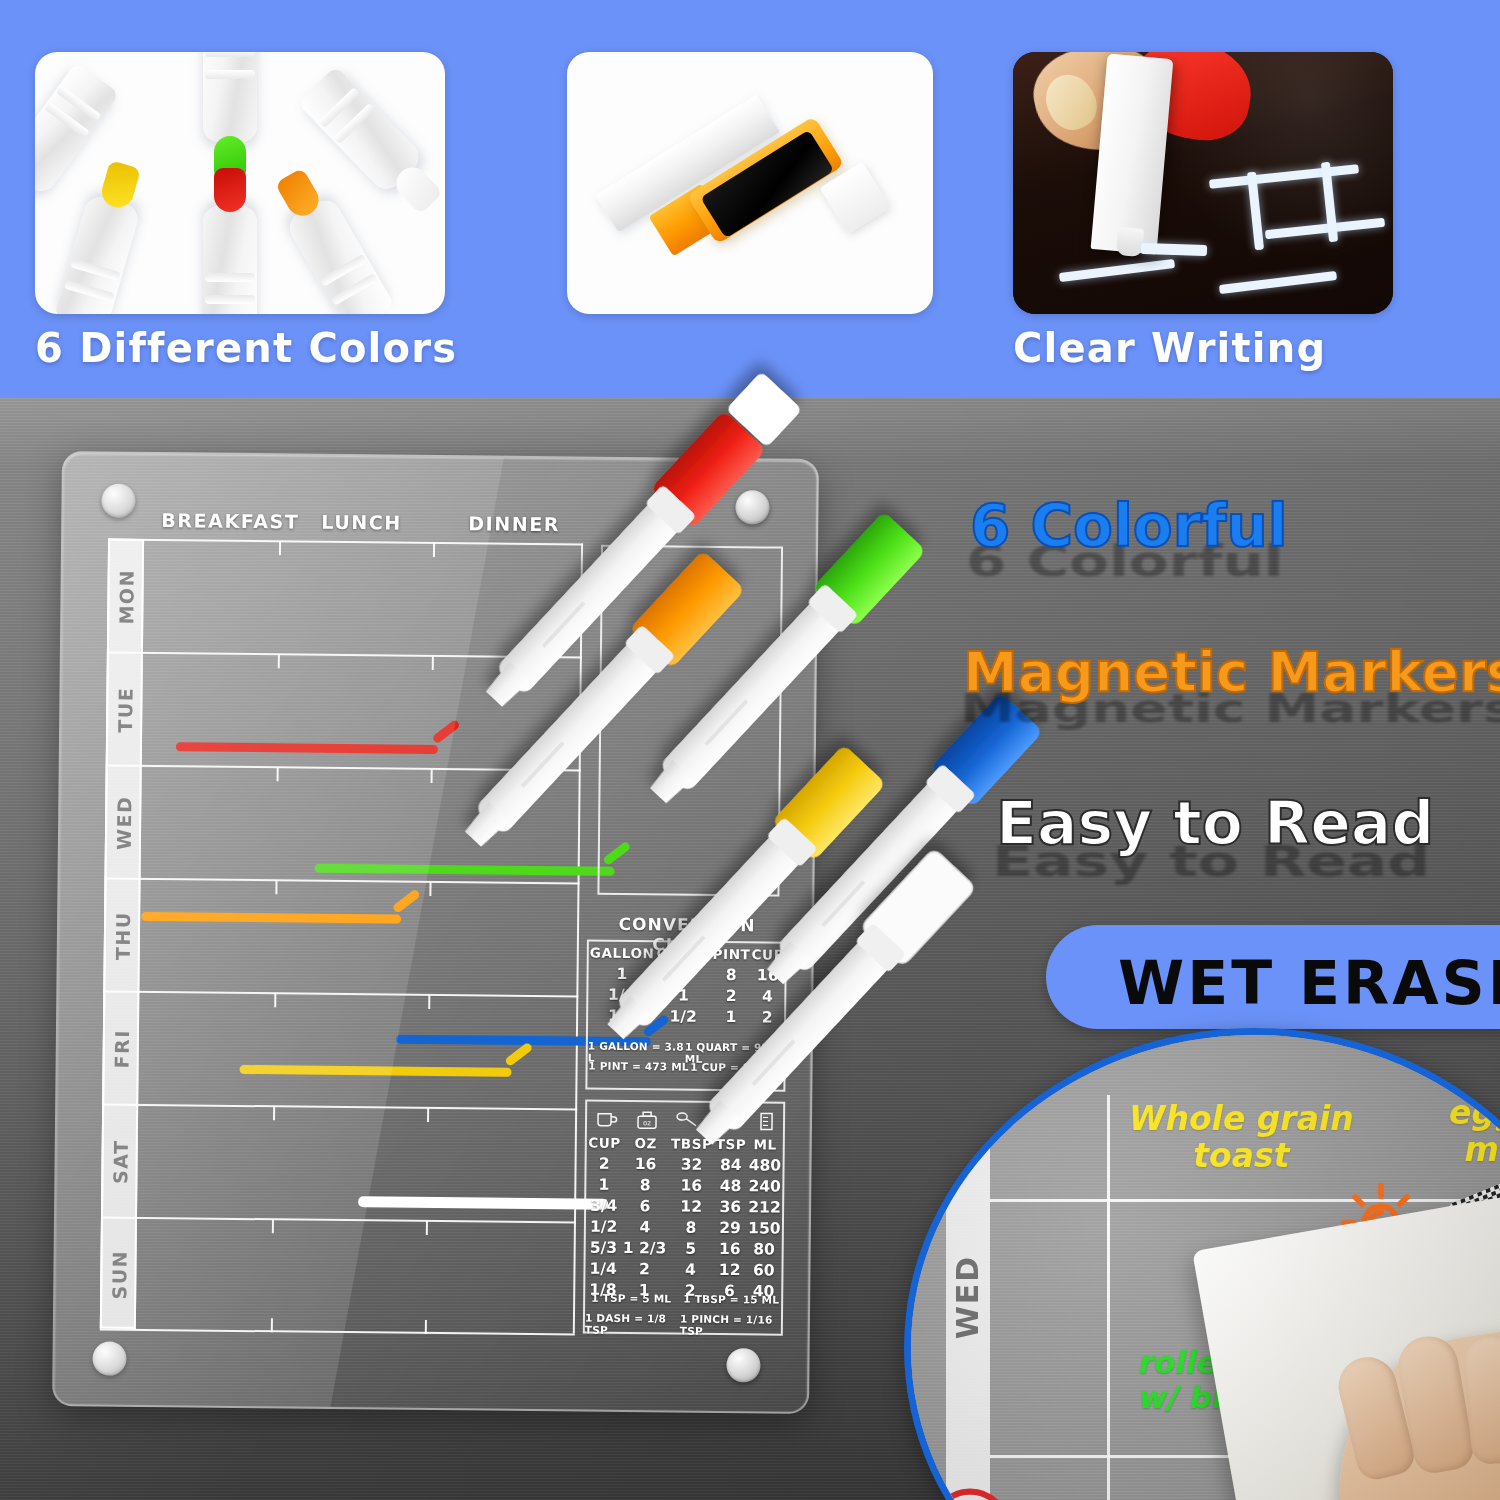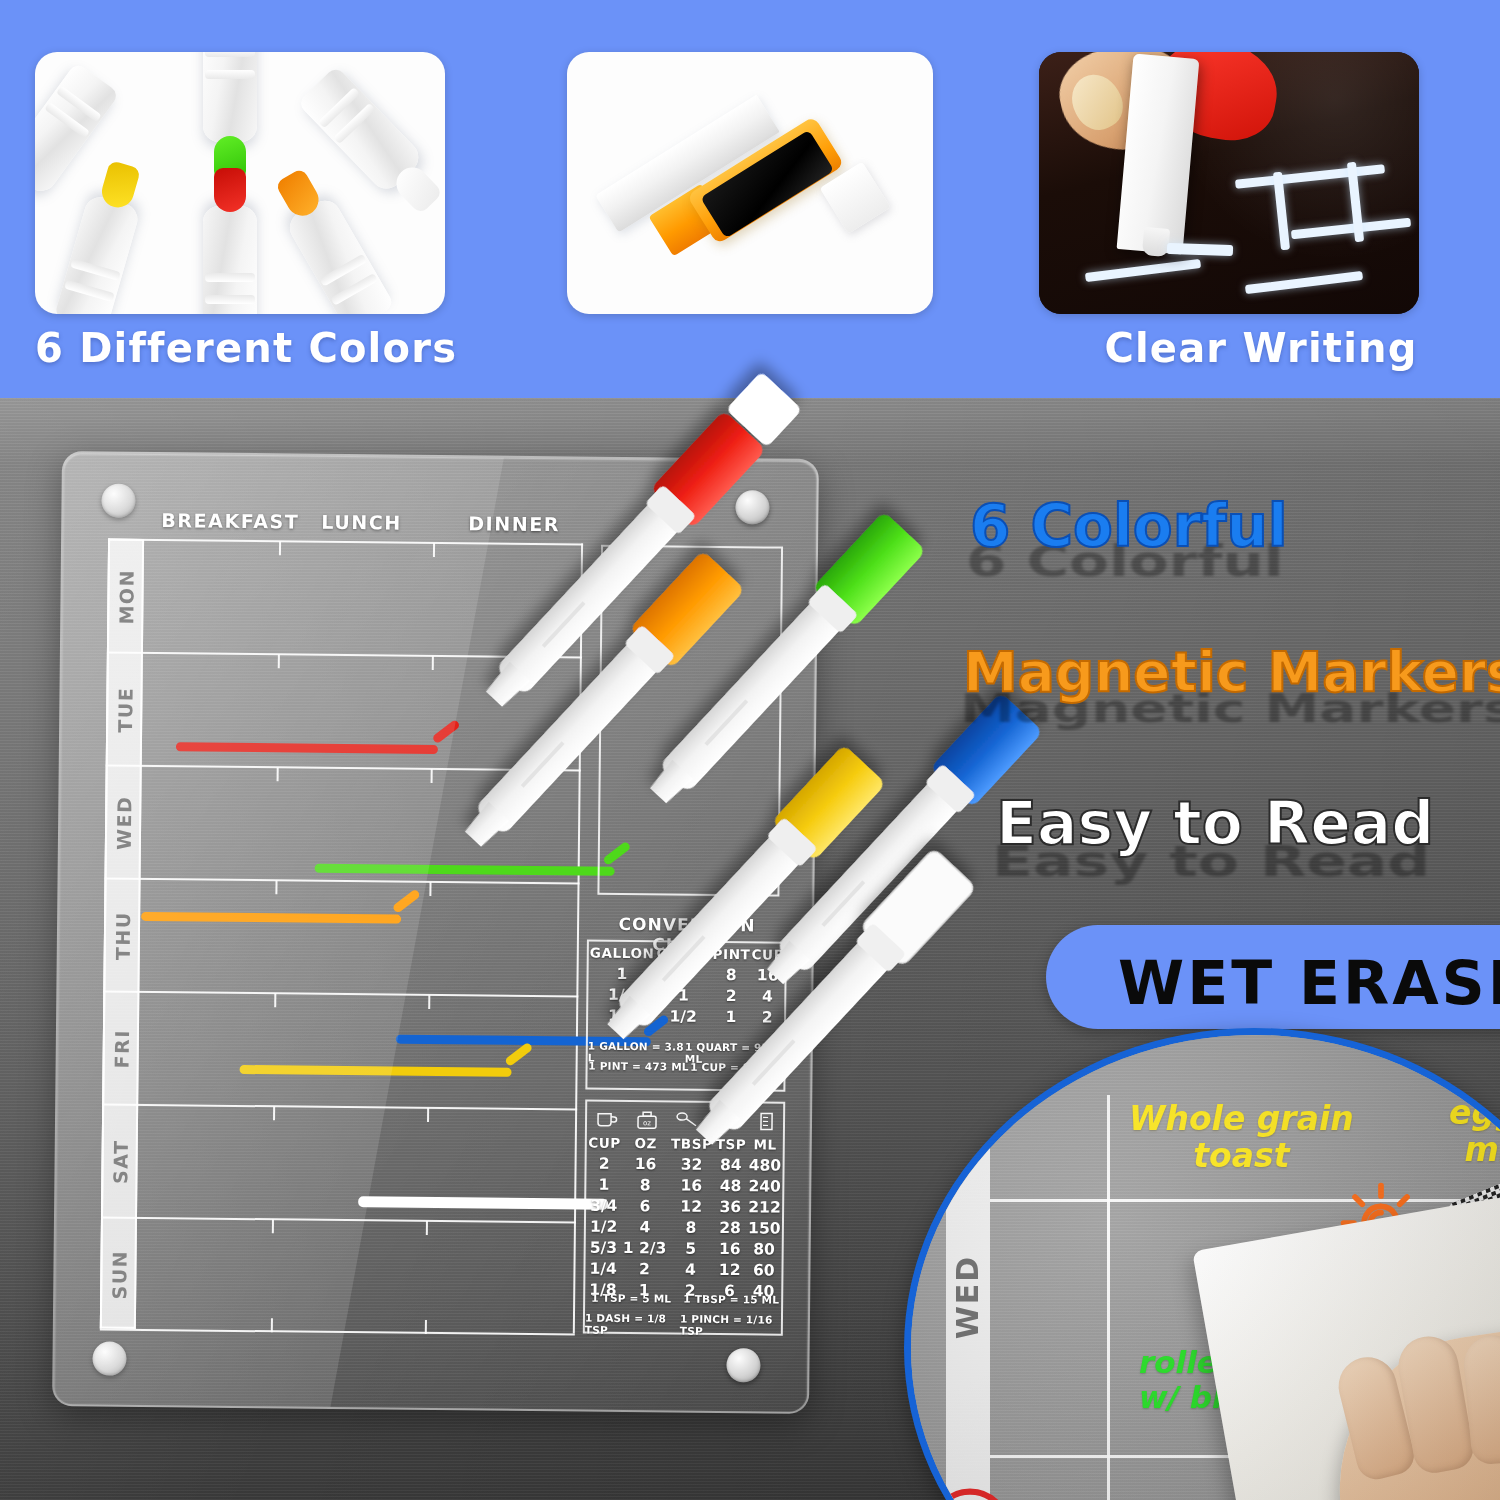--- a/index.html
+++ b/index.html
@@ -23,7 +23,7 @@
   }
   .feature-label{
     position:absolute; left:0; width:100%; top:325px;
-    text-align:center; color:#ffffff;
+    color:#ffffff;
     font-family:"DejaVu Sans", sans-serif;
     font-size:40px; font-weight:600; letter-spacing:1.2px;
     text-shadow:0 2px 4px rgba(30,50,120,.35);

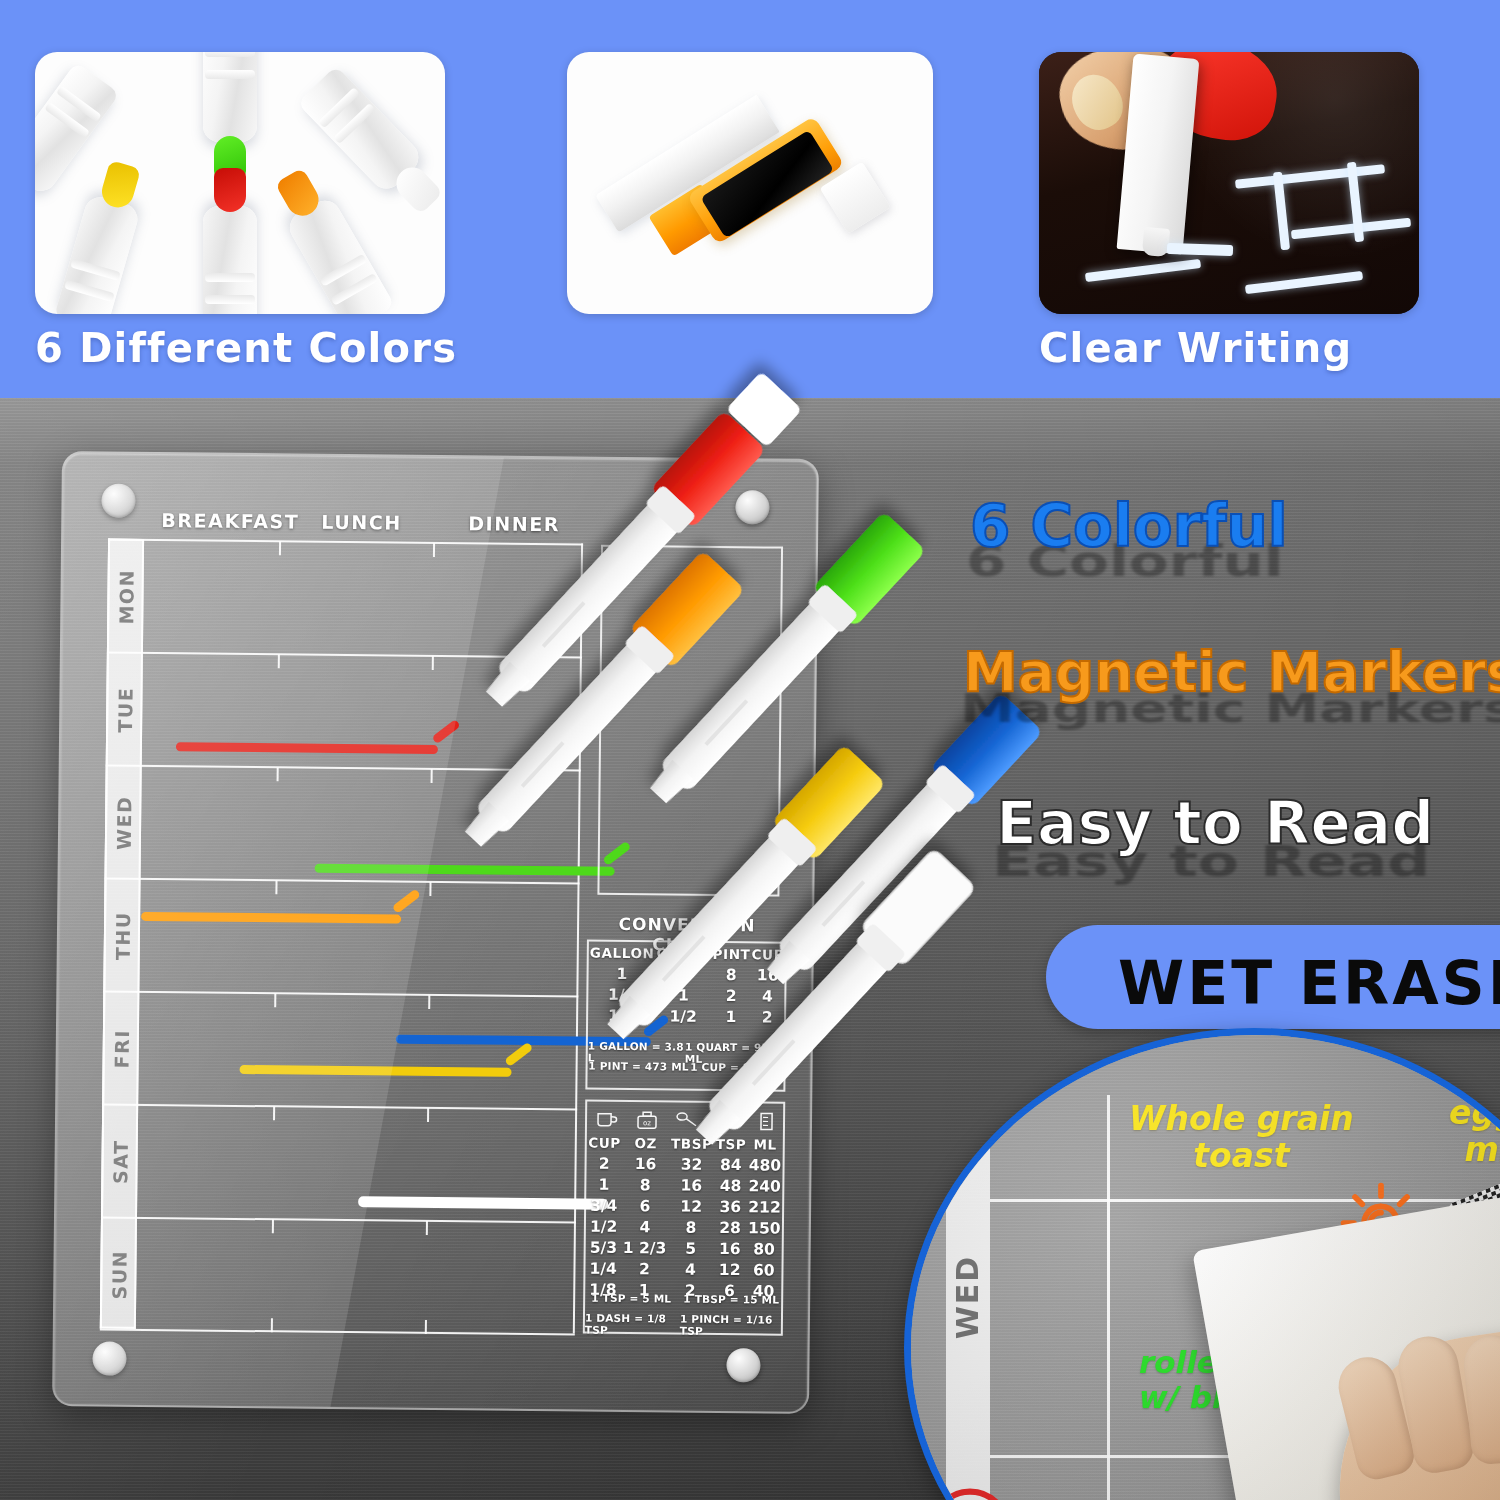--- a/index.html
+++ b/index.html
@@ -414,7 +414,7 @@
     </div>
   </div>
 
-  <div class="feature-col" style="left:1039px;width:444px;">
+  <div class="feature-col" style="left:1013px;width:444px;">
     <div class="feature-card" id="card-writing">
       <div class="cw-bg"></div>
       <div class="cw-stroke" style="left:196px;top:120px;width:150px;height:9px;transform:rotate(-6deg);"></div>

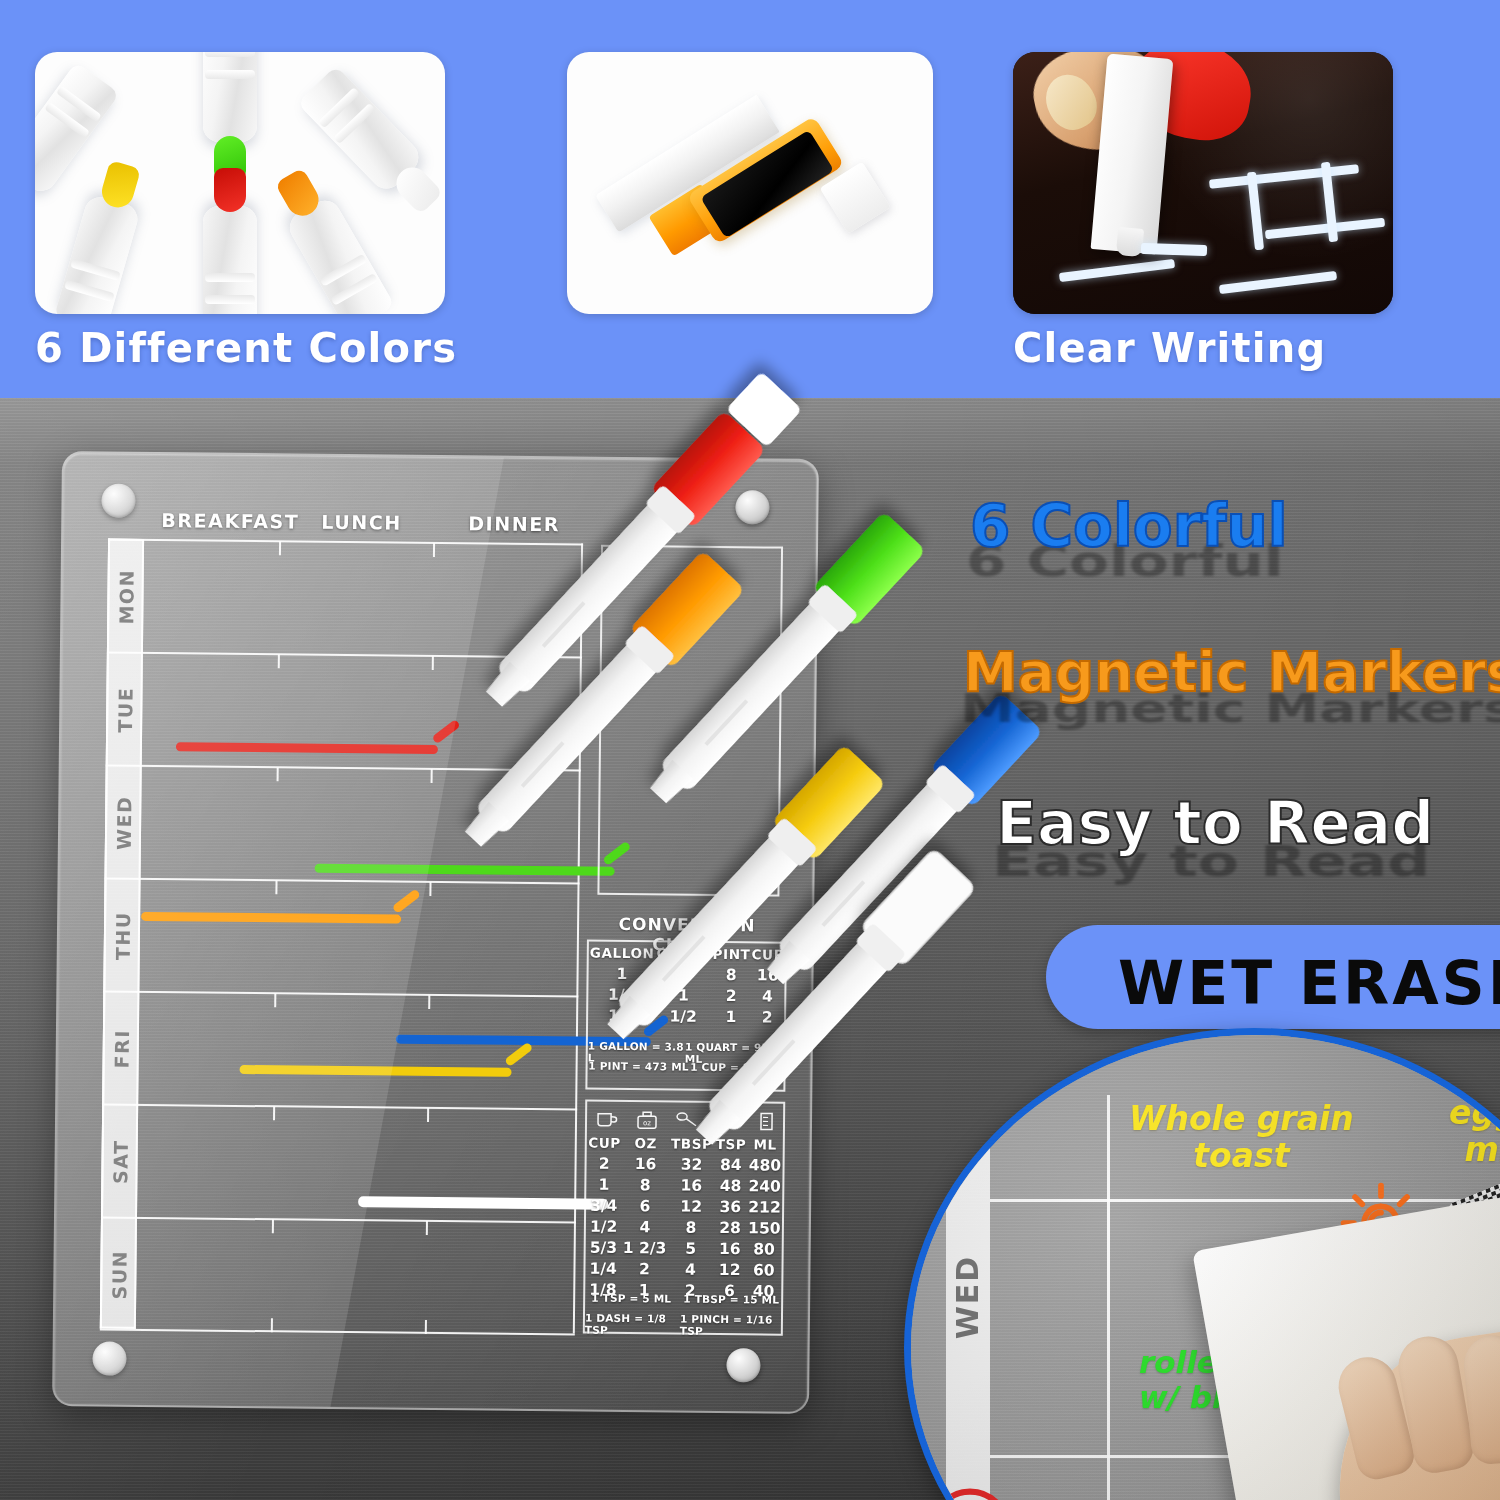--- a/index.html
+++ b/index.html
@@ -604,7 +604,7 @@
           <td>1/2</td>
           <td>4</td>
           <td>8</td>
-          <td>28</td>
+          <td>29</td>
           <td>150</td>
         </tr>
         <tr>

